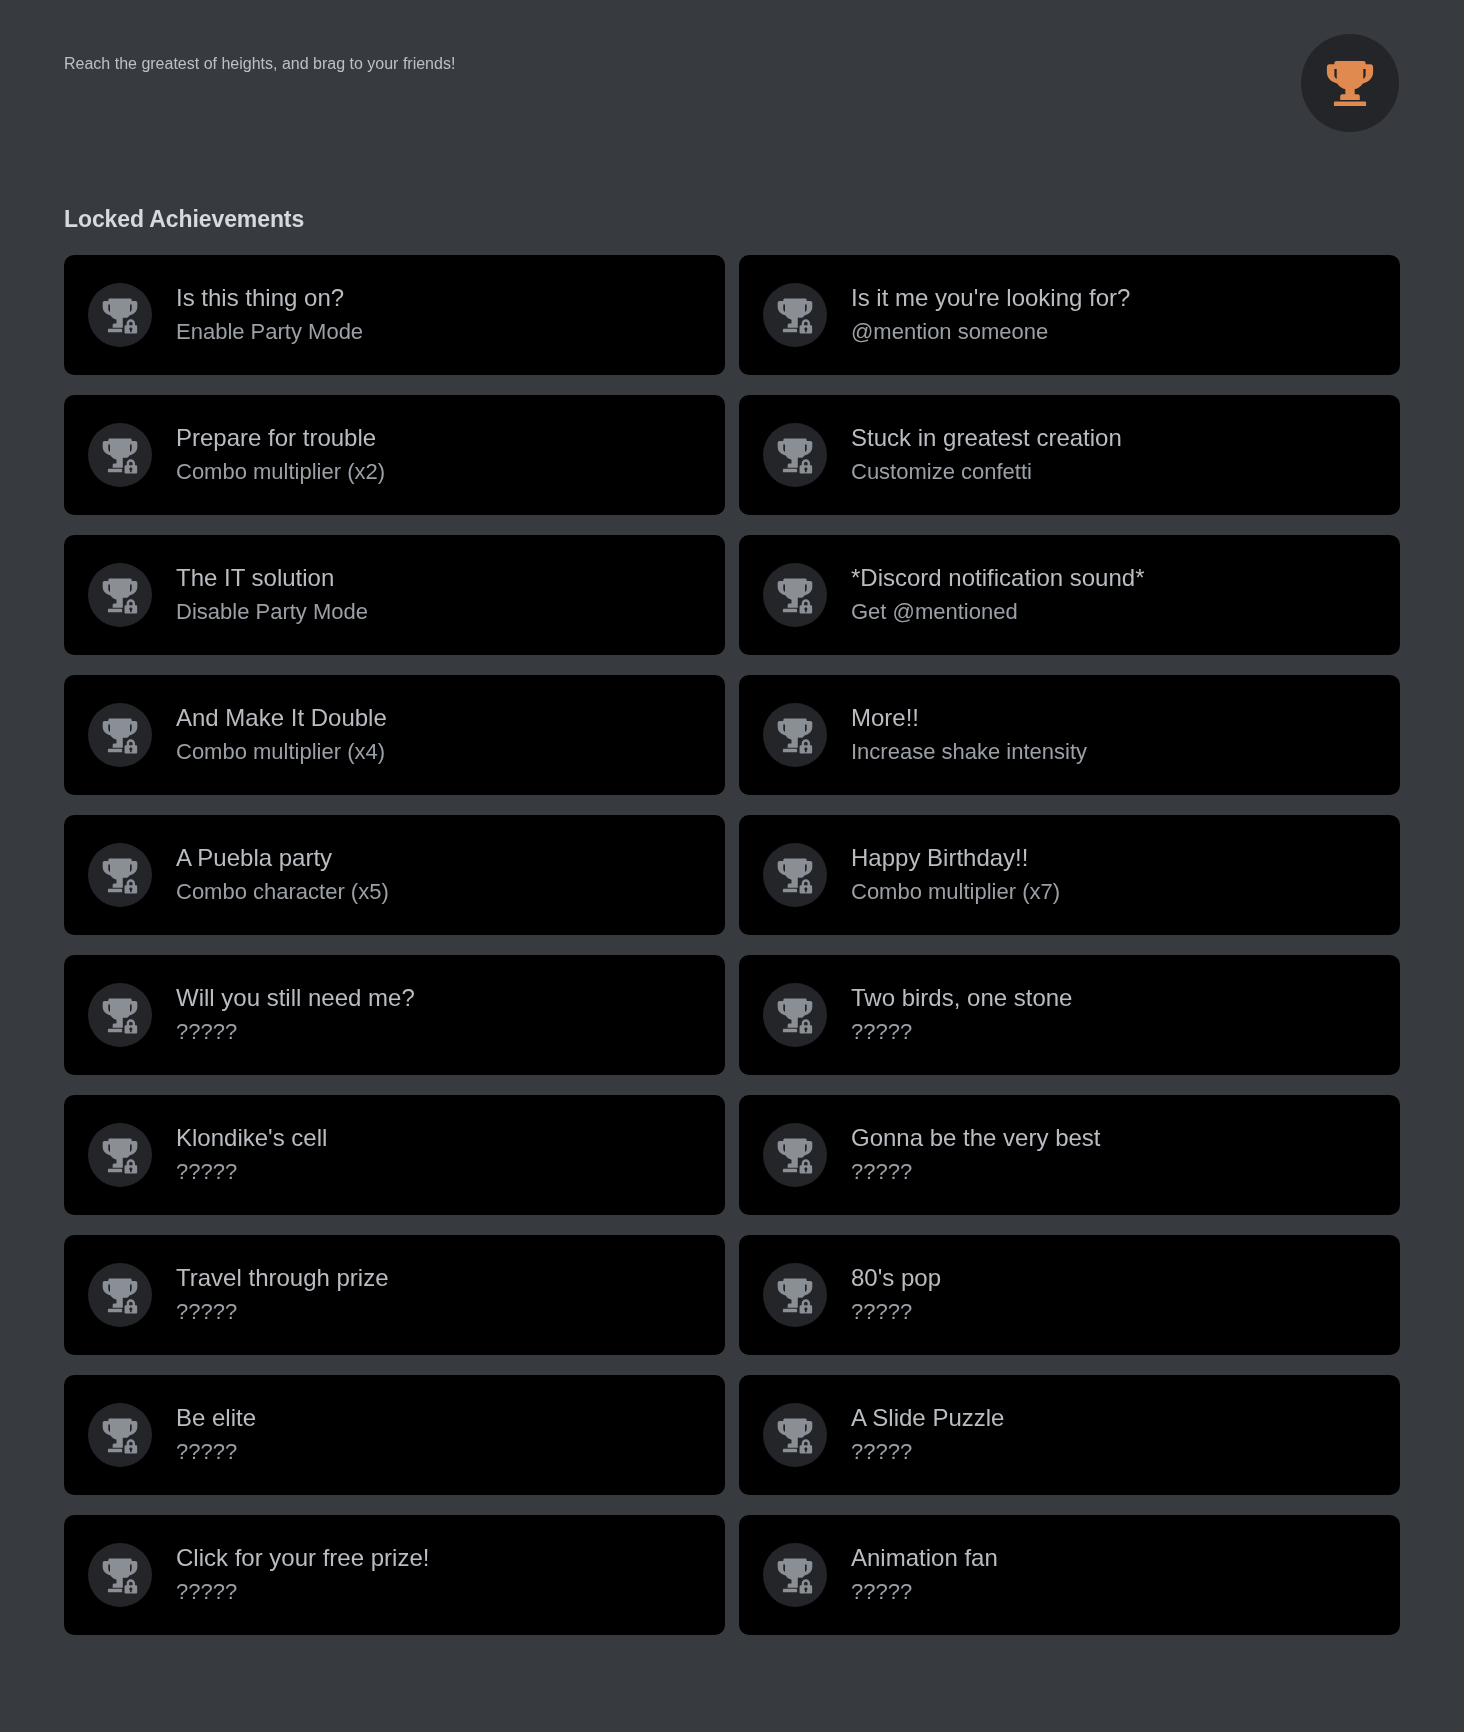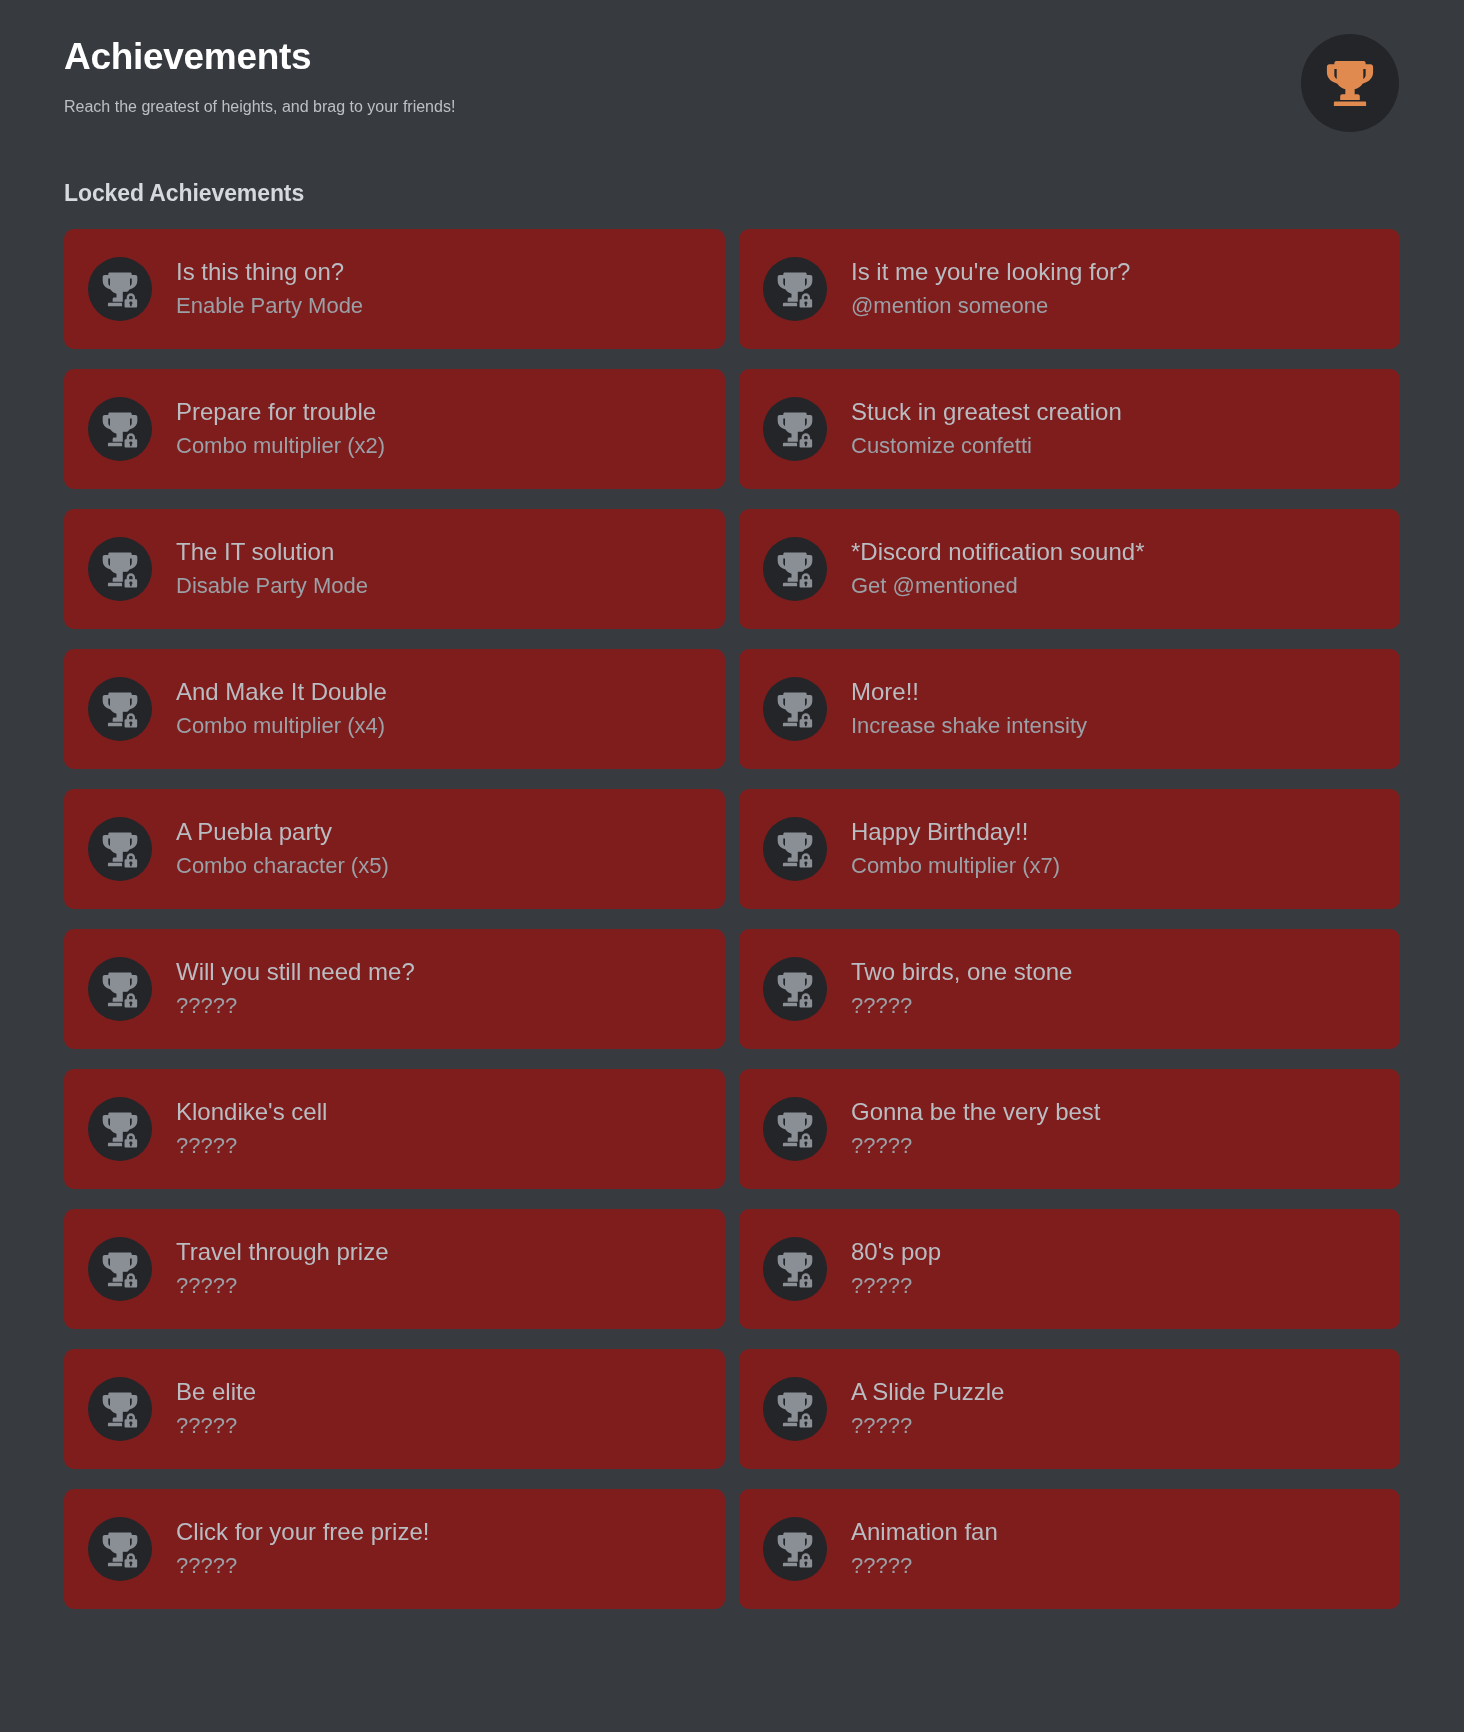--- a/index.html
+++ b/index.html
@@ -129,7 +129,6 @@
 
   <div class="header">
     <div class="header-text">
-      <div class="page-title">Achievements</div>
       <div class="page-subtitle">Reach the greatest of heights, and brag to your friends!</div>
     </div>
 

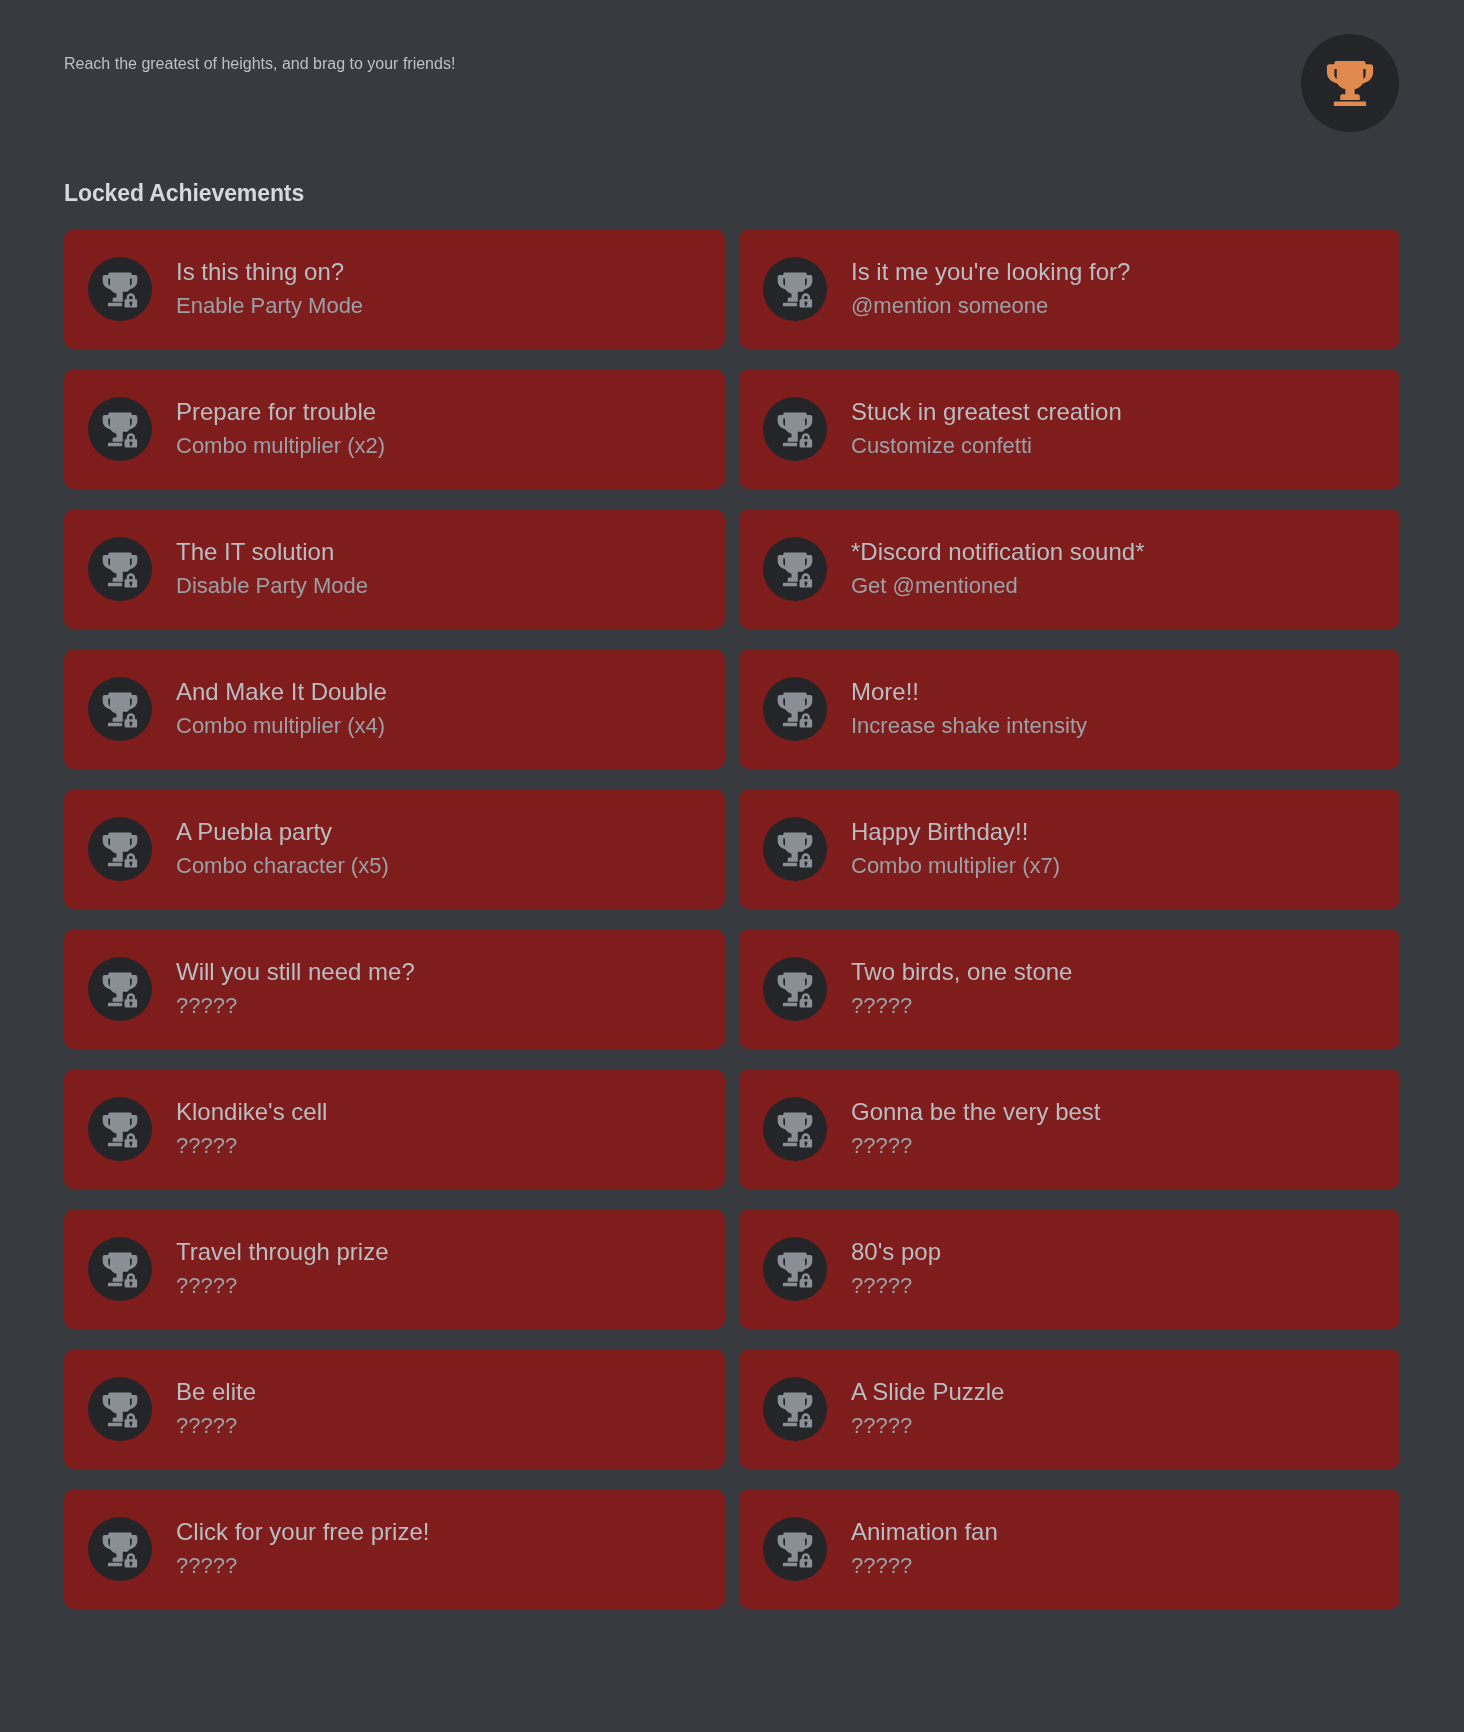--- a/index.html
+++ b/index.html
@@ -63,7 +63,7 @@
 
   
   .section-title {
-    margin-top: 48px;
+    margin-top: 74px;
     font-size: 23px;
     font-weight: bold;
     color: #d6d9dd;

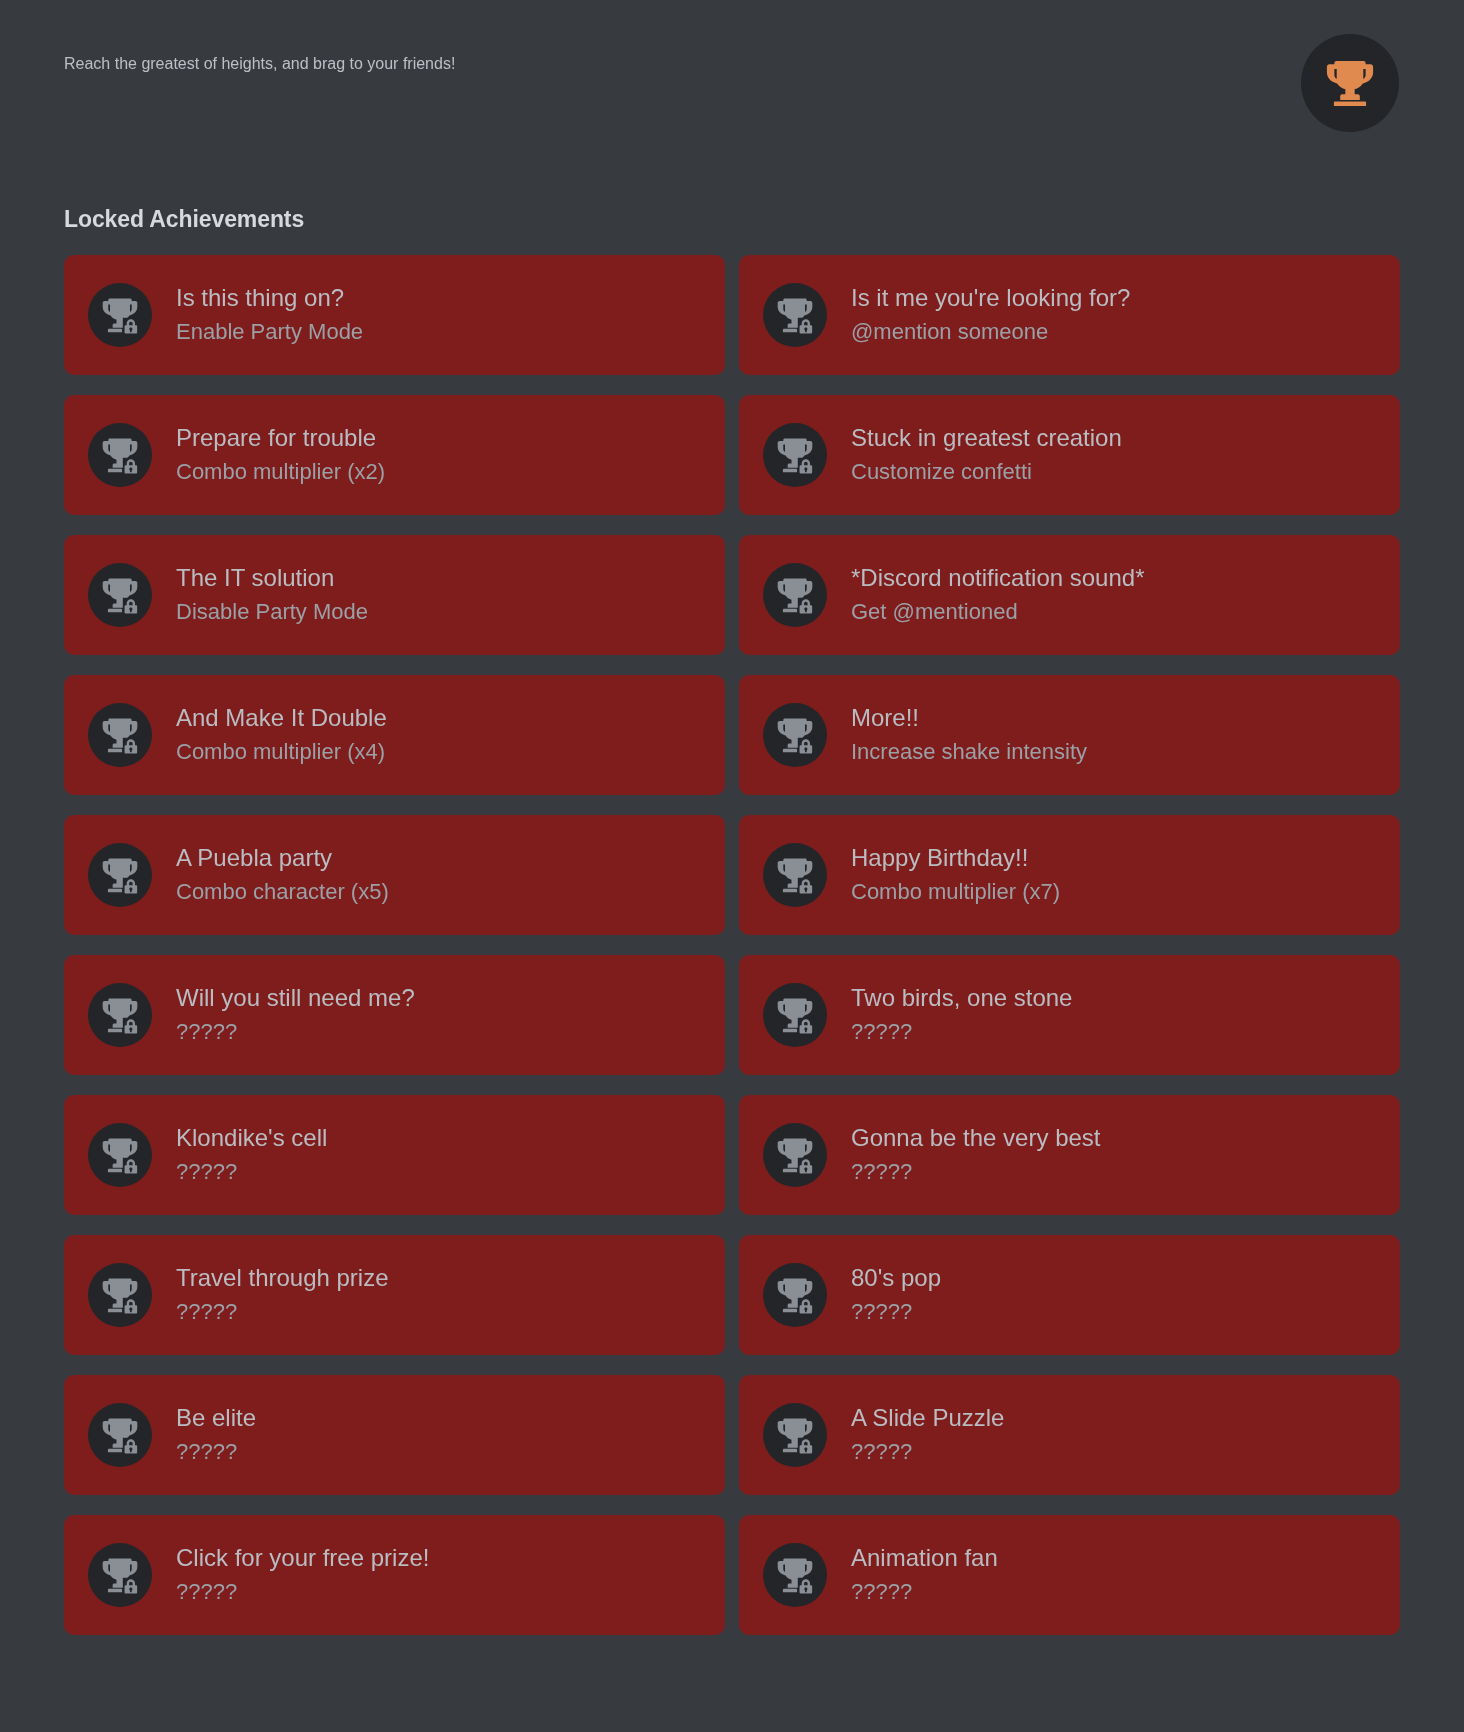--- a/index.html
+++ b/index.html
@@ -80,7 +80,7 @@
   }
 
   .card {
-    background: #7f1d1d;
+    background: #000000;
     border-radius: 10px;
     height: 120px;
     display: flex;

